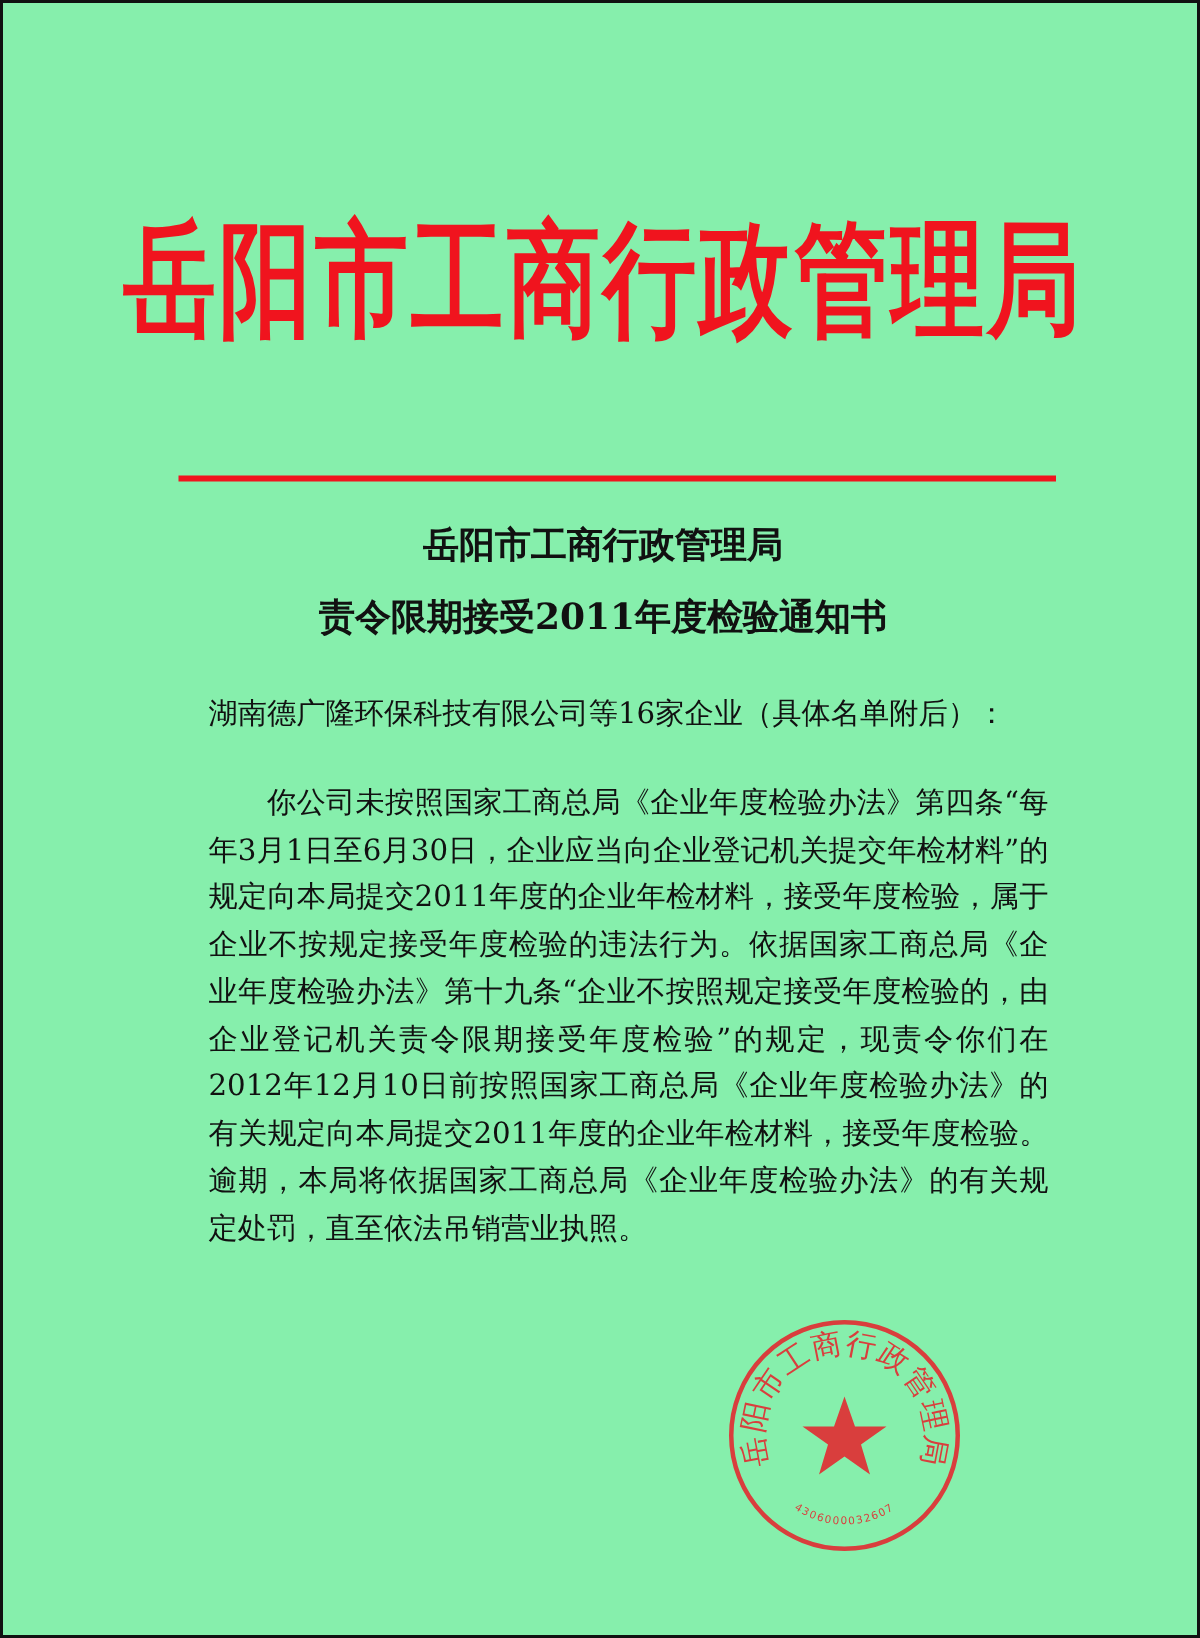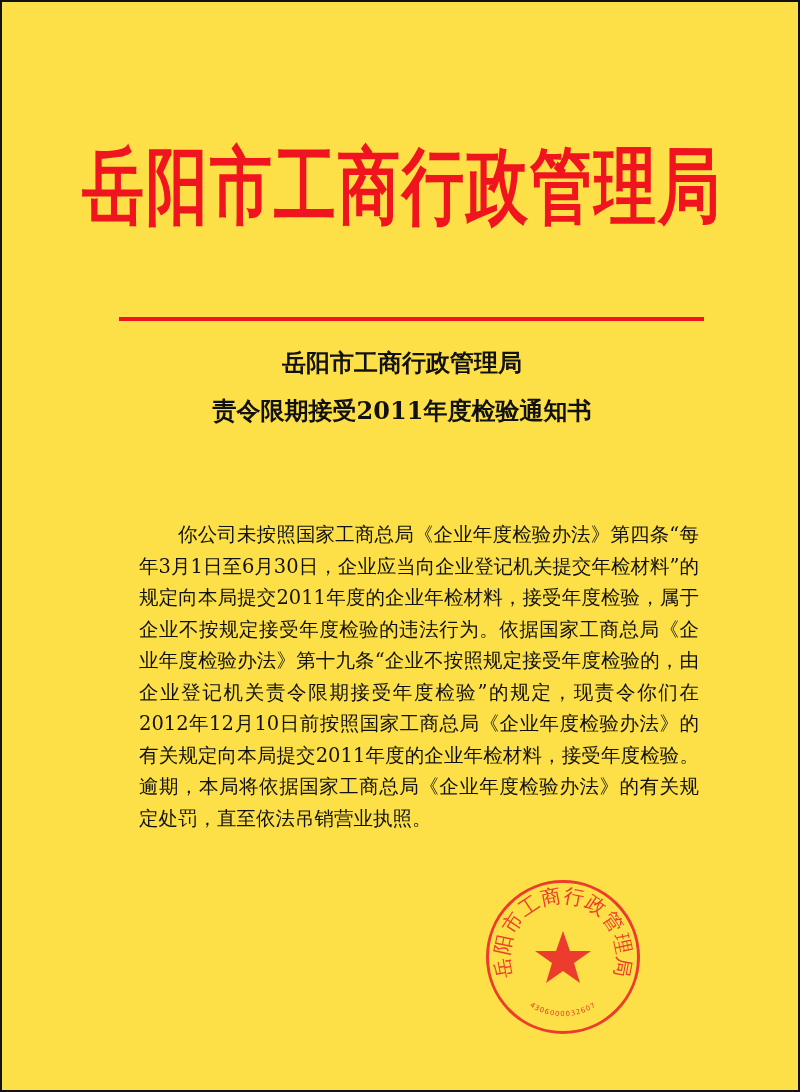--- a/index.html
+++ b/index.html
@@ -6,7 +6,7 @@
   body { width: 800px; height: 1092px; position: relative; overflow: hidden; }
   .page {
     position: absolute; left: 0; top: 0; width: 796px; height: 1088px;
-    border: 2px solid #111; background: #fde047;
+    border: 2px solid #111; background: #86efac;
   }
   .masthead {
     position: absolute; left: 0; width: 800px; top: 128px; text-align: center;

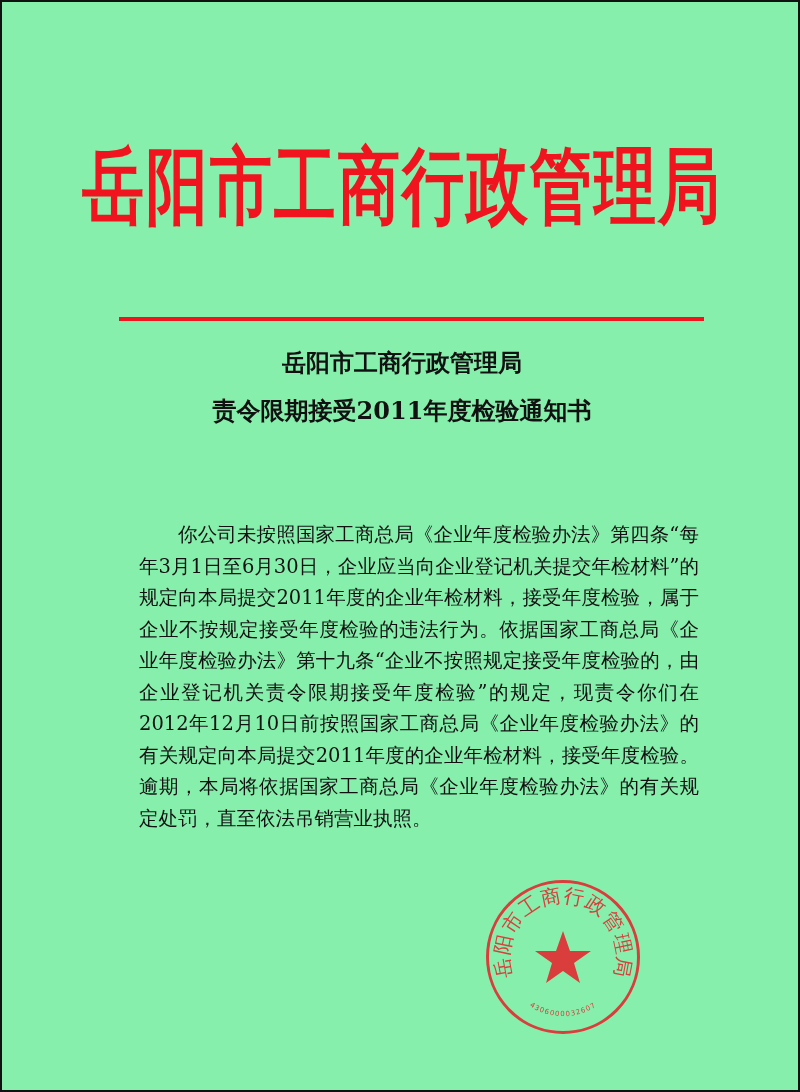--- a/index.html
+++ b/index.html
@@ -52,6 +52,7 @@
   <div class="doc-title t1">岳阳市工商行政管理局</div>
   <div class="doc-title t2">责令限期接受2011年度检验通知书</div>
 
+  <div class="body-text addressee">湖南德广隆环保科技有限公司等16家企业（具体名单附后）：</div>
   <div class="body-text para">你公司未按照国家工商总局《企业年度检验办法》第四条“每年3月1日至6月30日，企业应当向企业登记机关提交年检材料”的规定向本局提交2011年度的企业年检材料，接受年度检验，属于企业不按规定接受年度检验的违法行为。依据国家工商总局《企业年度检验办法》第十九条“企业不按照规定接受年度检验的，由企业登记机关责令限期接受年度检验”的规定，现责令你们在2012年12月10日前按照国家工商总局《企业年度检验办法》的有关规定向本局提交2011年度的企业年检材料，接受年度检验。逾期，本局将依据国家工商总局《企业年度检验办法》的有关规定处罚，直至依法吊销营业执照。</div>
 
   <div class="seal">

